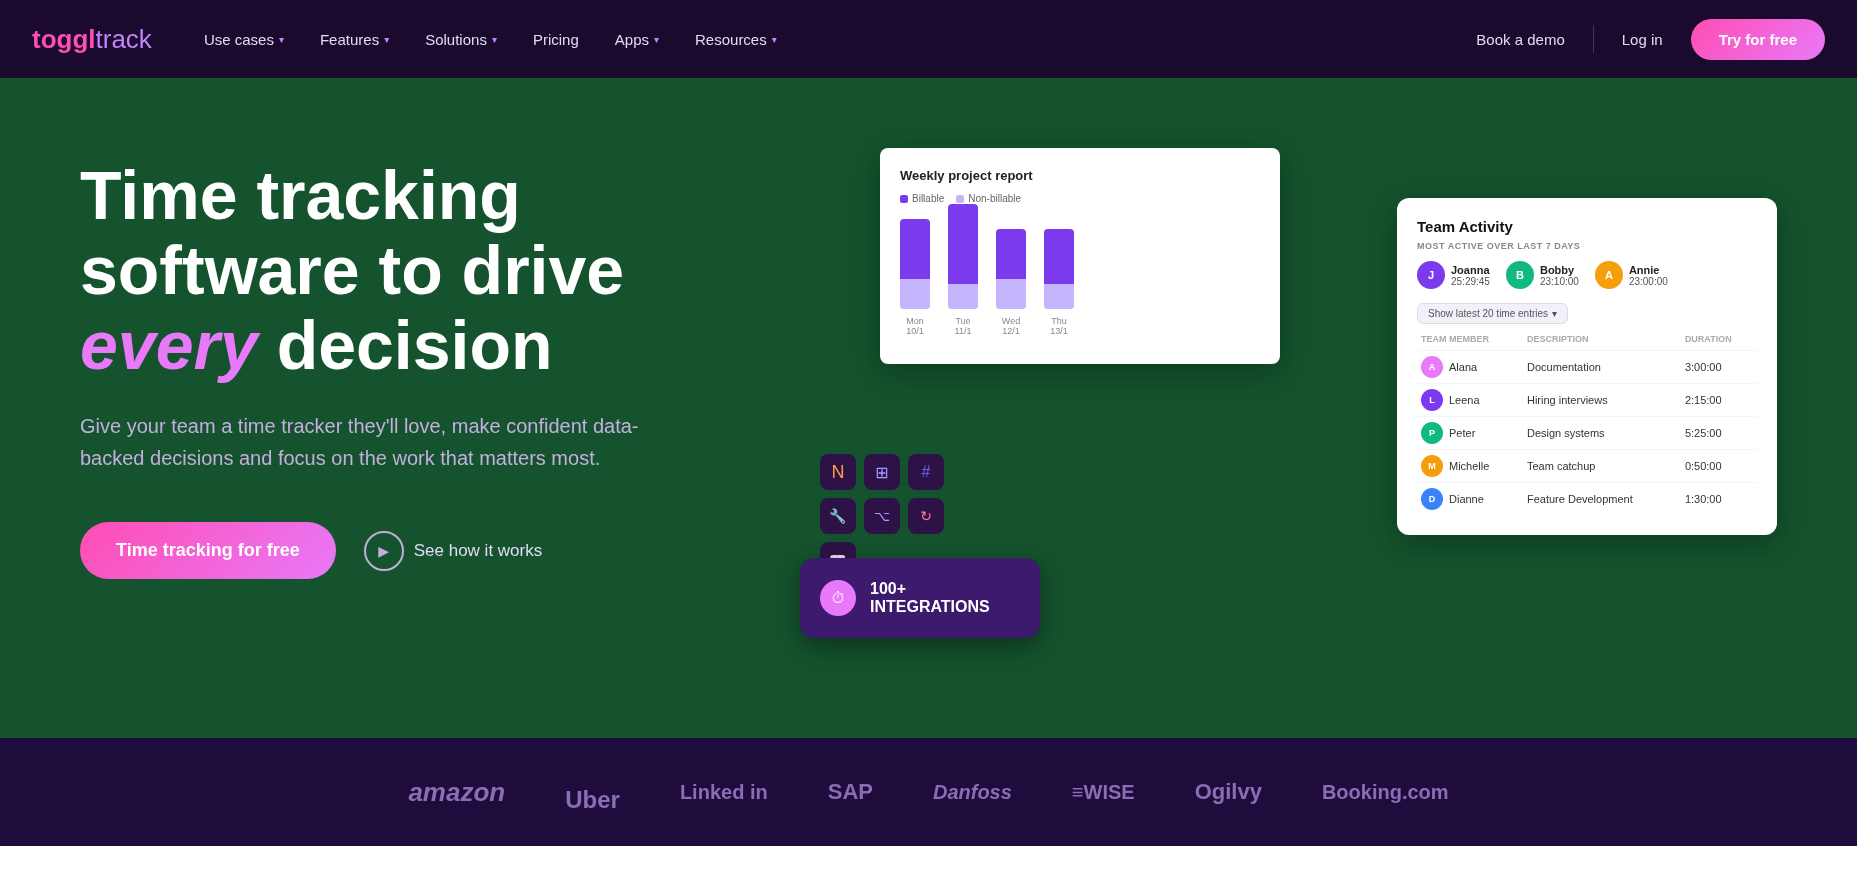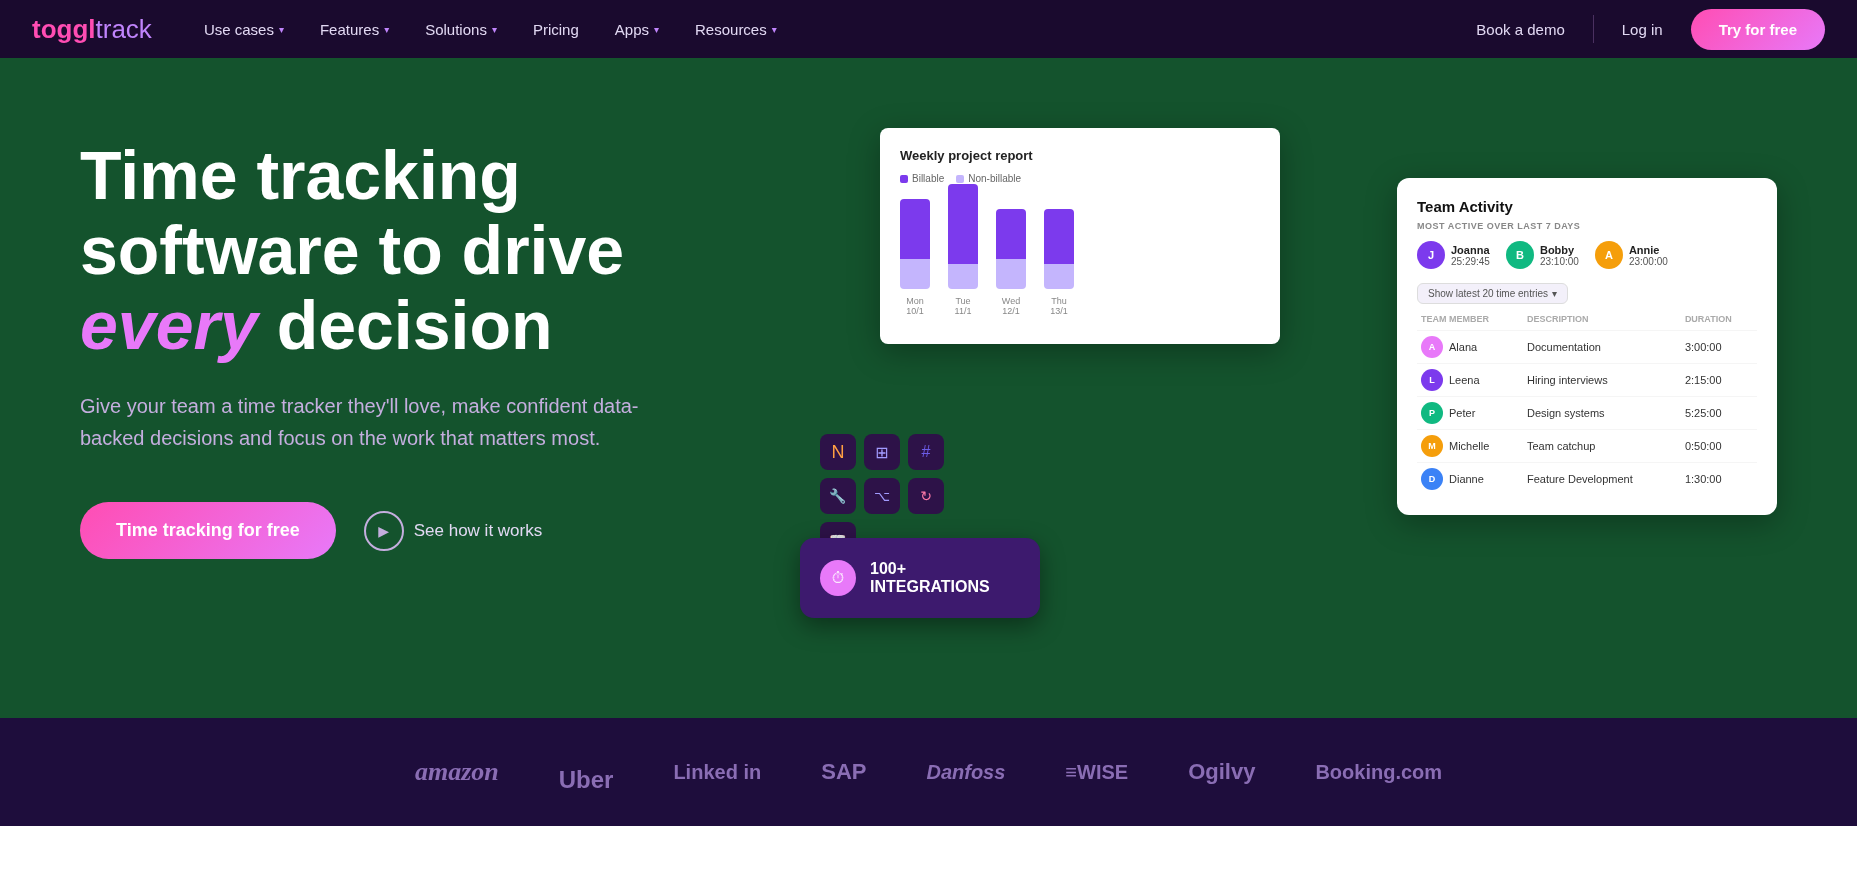--- a/index.html
+++ b/index.html
@@ -11,7 +11,7 @@
       display: flex;
       align-items: center;
       padding: 0 32px;
-      height: 58px;
+      height: 78px;
       position: relative;
       z-index: 10;
     }

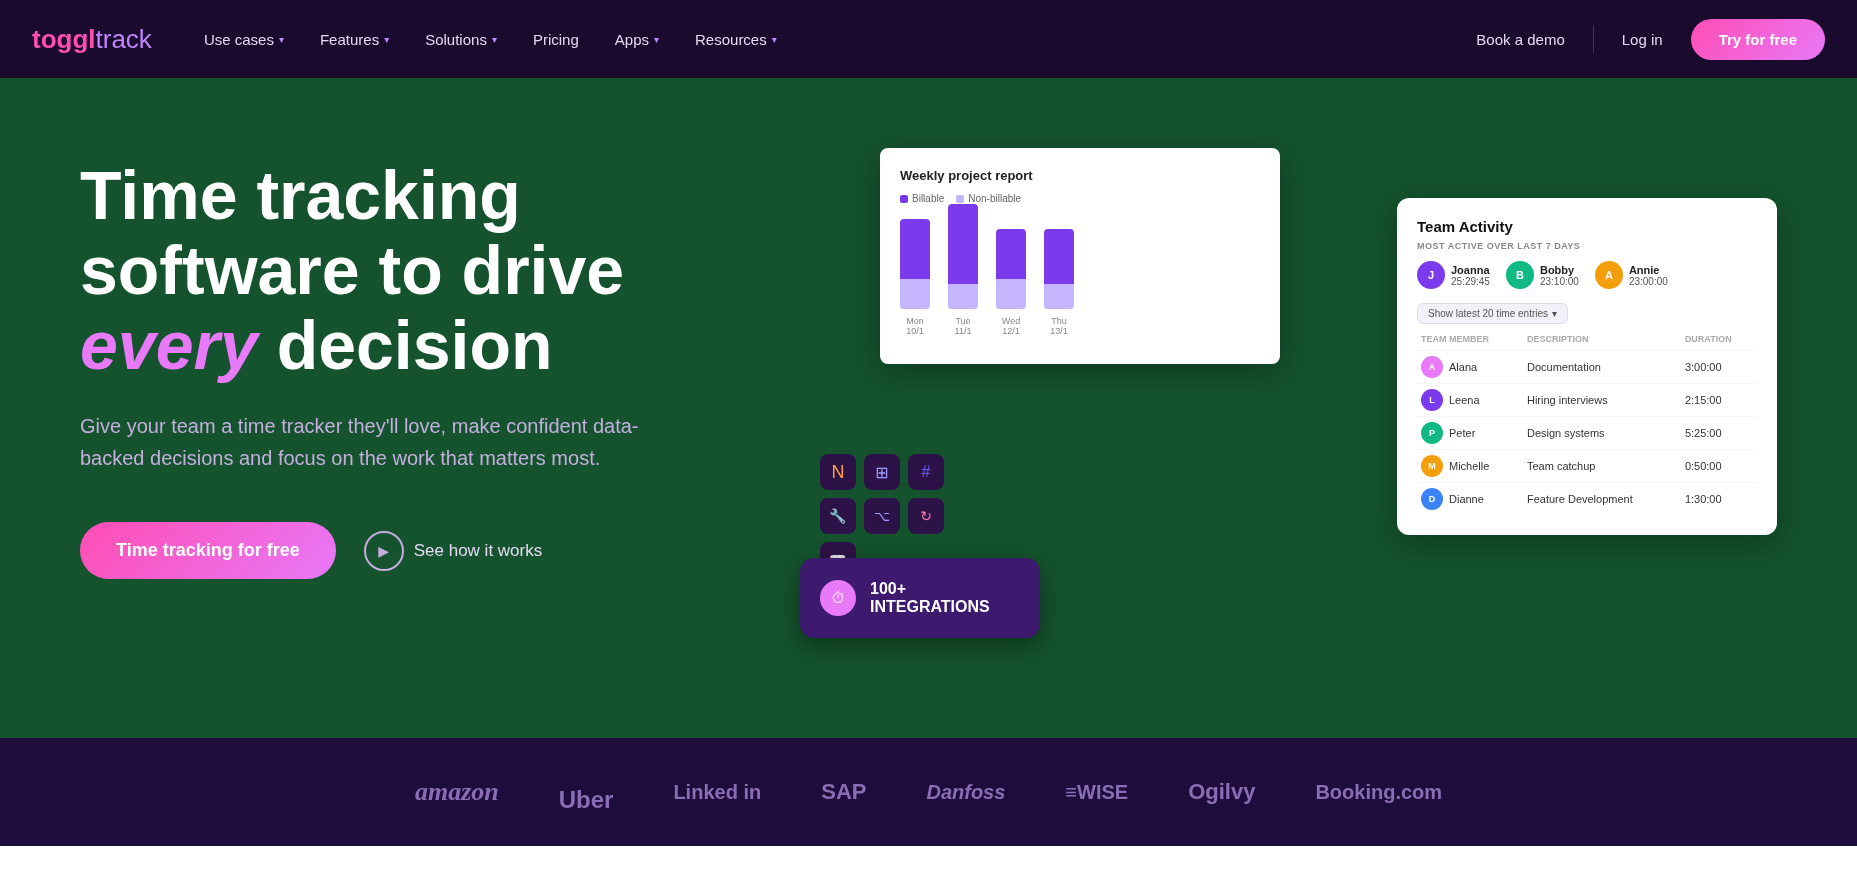--- a/index.html
+++ b/index.html
@@ -276,7 +276,7 @@
       opacity: 0.85;
       white-space: nowrap;
     }
-    .logo-brand.amazon { font-size: 26px; font-style: italic; font-family: Liberation Serif, serif; }
+    .logo-brand.amazon { font-size: 26px; font-style: italic; }
     .logo-brand.uber { font-size: 24px; margin-top: 16px; }
     .logo-brand.linkedin { font-size: 20px; }
     .logo-brand.sap { font-size: 22px; font-weight: 900; }

